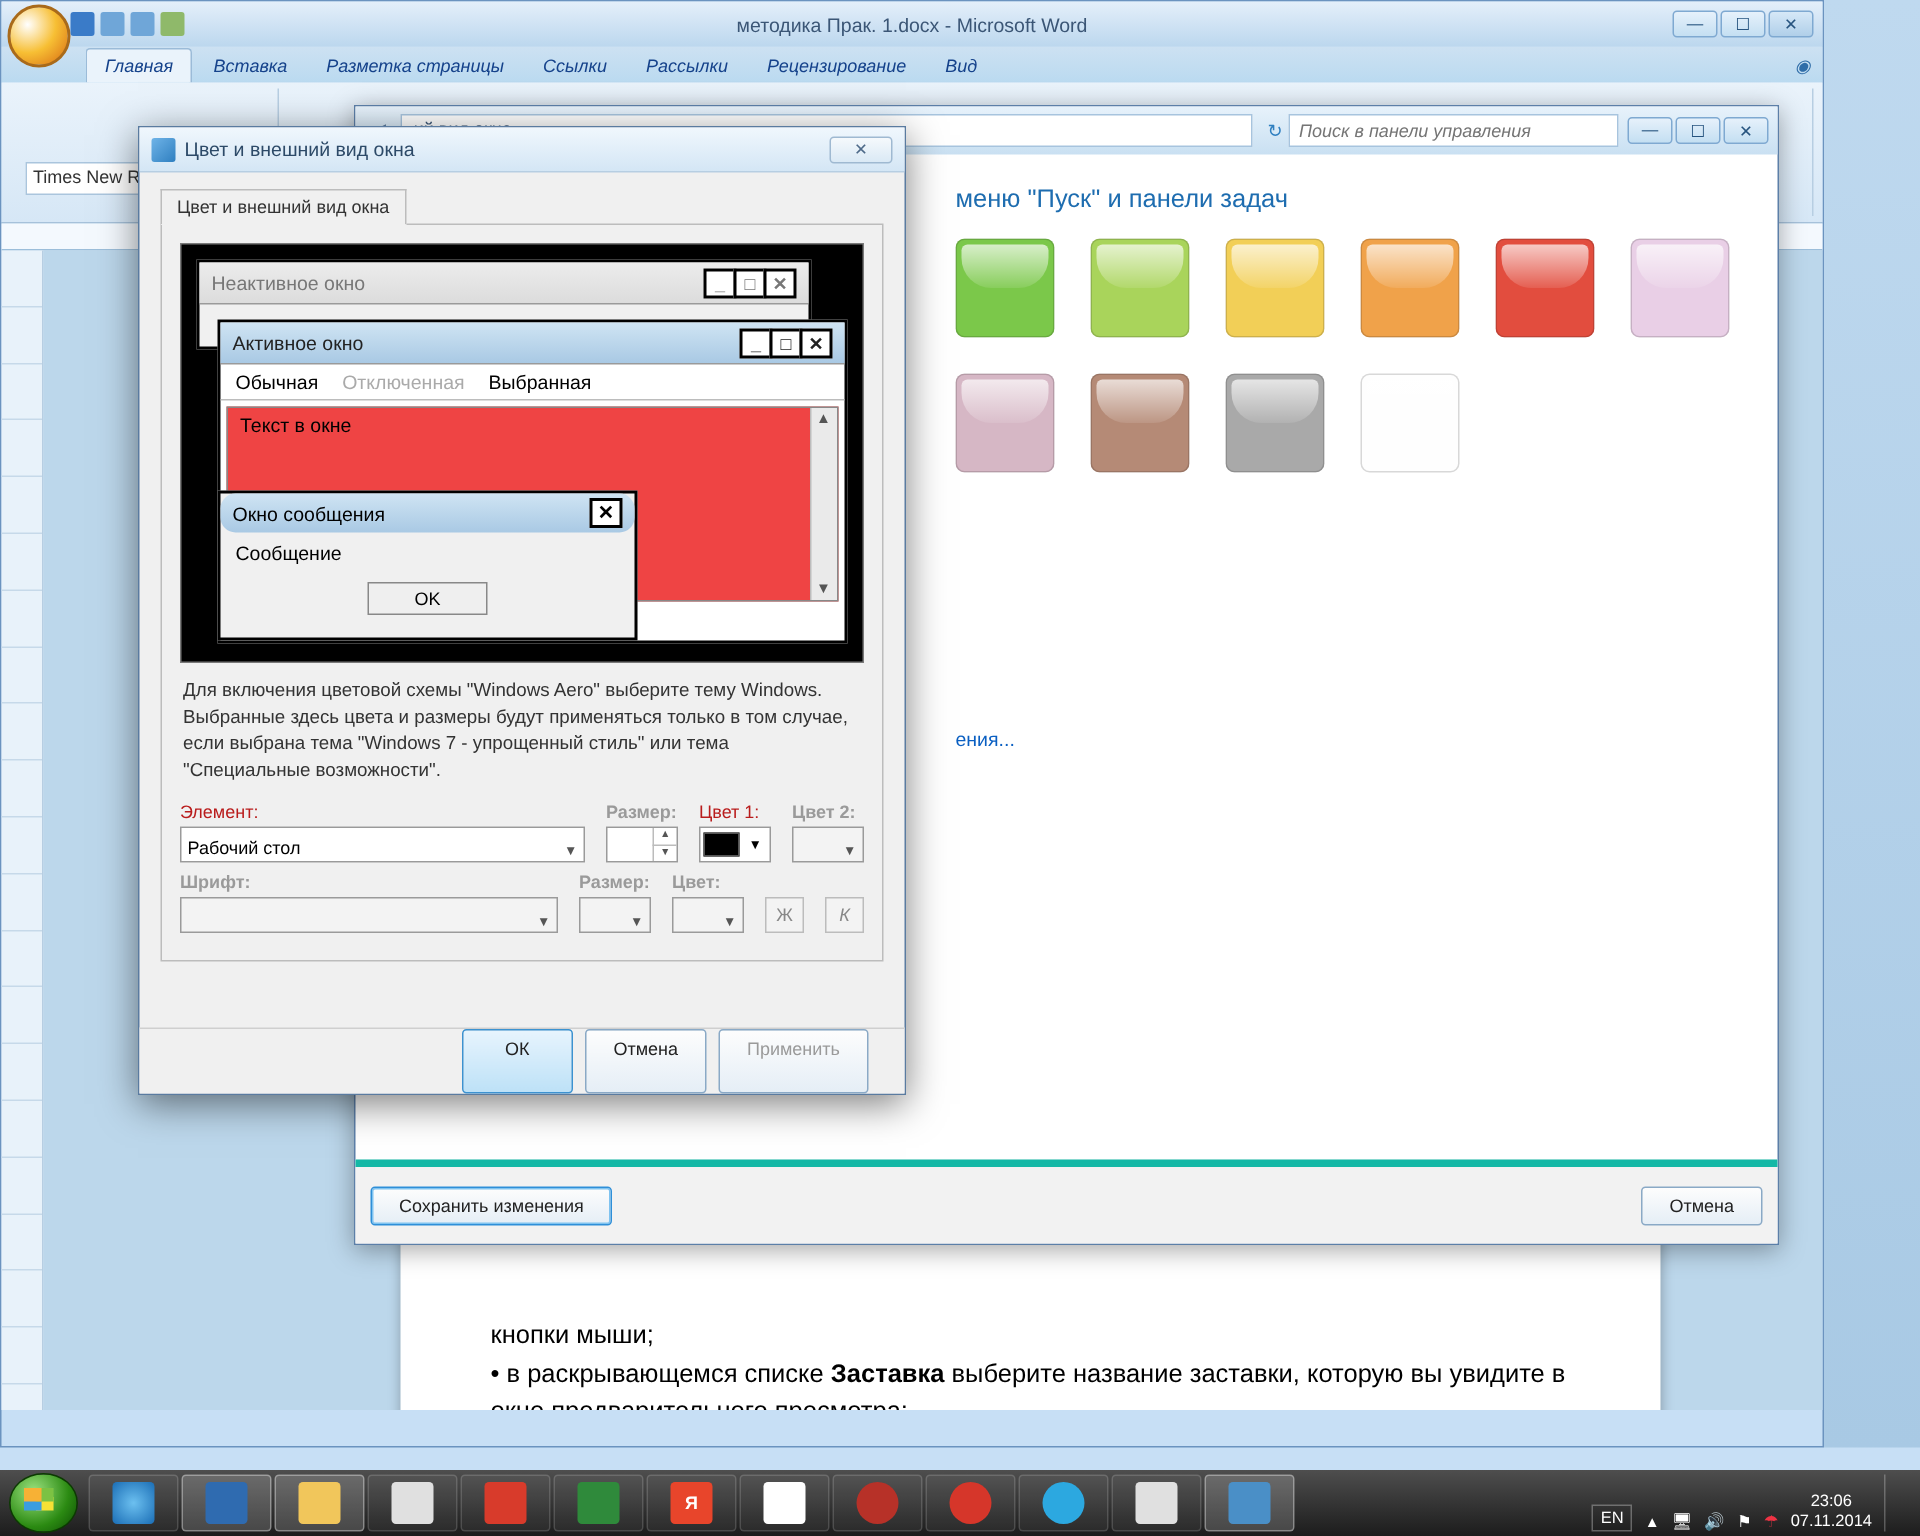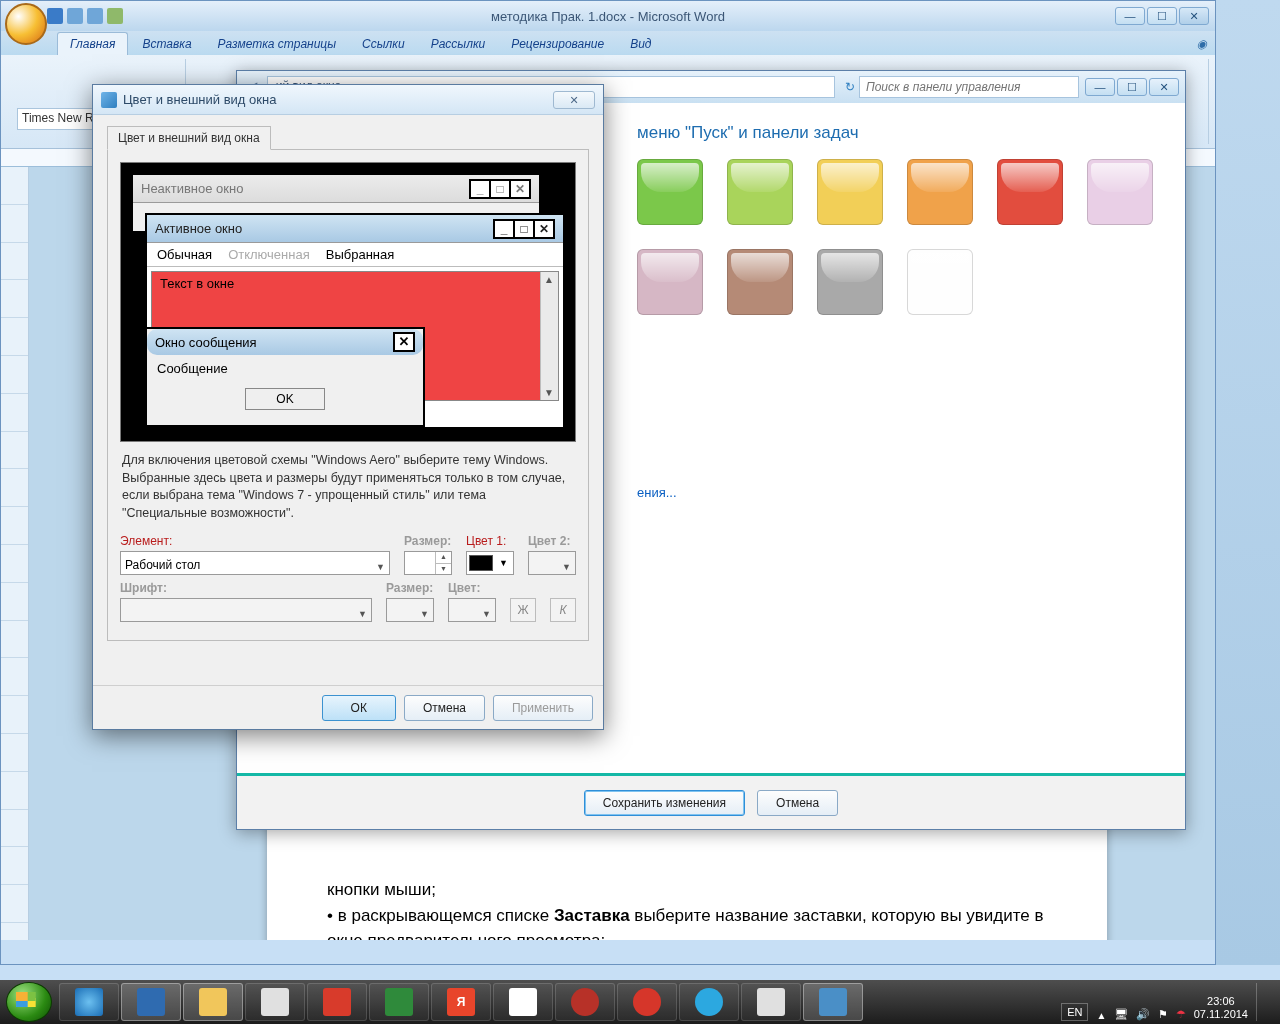--- a/index.html
+++ b/index.html
@@ -101,7 +101,7 @@
 .colorpick .arr { margin-left:auto; font-size:9px; padding:0 3px;}
 .bk { width:26px; height:24px; border:1px solid #bcbcbc; background:#f3f3f3; text-align:center; line-height:22px; font-size:12px; color:#888;}
 .bk.i { font-style:italic;}
-.dlg-foot { position:absolute; bottom:0; left:0; right:0; height:44px; border-top:1px solid #cfcfcf; display:flex; justify-content:flex-end; align-items:center; gap:8px; padding:0 10px; background:#f0f0f0;}
+.dlg-foot { position:absolute; bottom:0; left:0; right:0; height:44px; border-top:1px solid #cfcfcf; display:flex; justify-content:flex-end; gap:8px; padding:0 24px; background:#f0f0f0;}
 .dlg-foot .btn.ok { background:linear-gradient(#e7f4fd,#bde1f7); border:1px solid #3c92d0; padding:5px 28px;}
 .dlg-foot .btn.dis { color:#9a9a9a;}
 

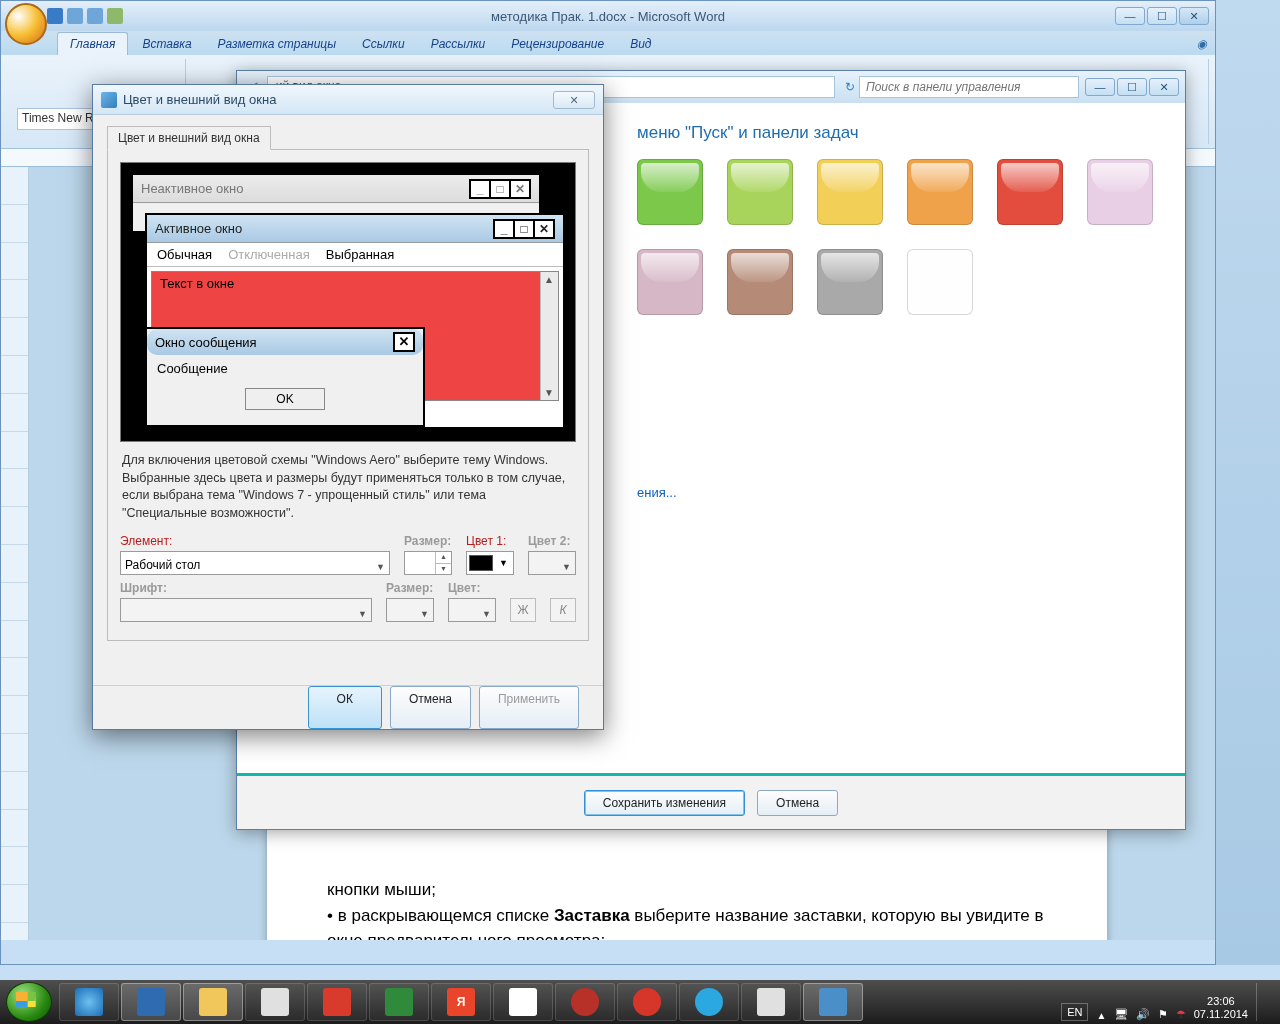--- a/index.html
+++ b/index.html
@@ -49,7 +49,7 @@
 .swatch { width:66px; height:66px; border-radius:6px; border:1px solid rgba(0,0,0,0.15); position:relative; overflow:hidden;}
 .swatch::after { content:""; position:absolute; top:3px; left:3px; right:3px; height:45%; background:linear-gradient(rgba(255,255,255,0.7),rgba(255,255,255,0.1)); border-radius:4px 4px 20px 20px;}
 .cp-link { color:#0a5fc2; font-size:13px; margin-top:170px; display:block;}
-.cp-foot { position:absolute; bottom:0; left:0; right:0; height:56px; background:#f2f2f2; border-top:3px solid #14b8a6; display:flex; justify-content:center; align-items:center; gap:12px; padding:0 32px;}
+.cp-foot { position:absolute; bottom:0; left:0; right:0; height:56px; background:#f2f2f2; border-top:5px solid #14b8a6; display:flex; justify-content:space-between; align-items:center; gap:12px; padding:0 10px;}
 .btn { padding:5px 18px; border:1px solid #8aa9c6; background:linear-gradient(#fdfdfd,#e5eef6); border-radius:3px; font-size:12px; color:#222;}
 .btn.primary { border:1px solid #2f8fd8; box-shadow:0 0 0 1px #7fc3f0 inset;}
 

